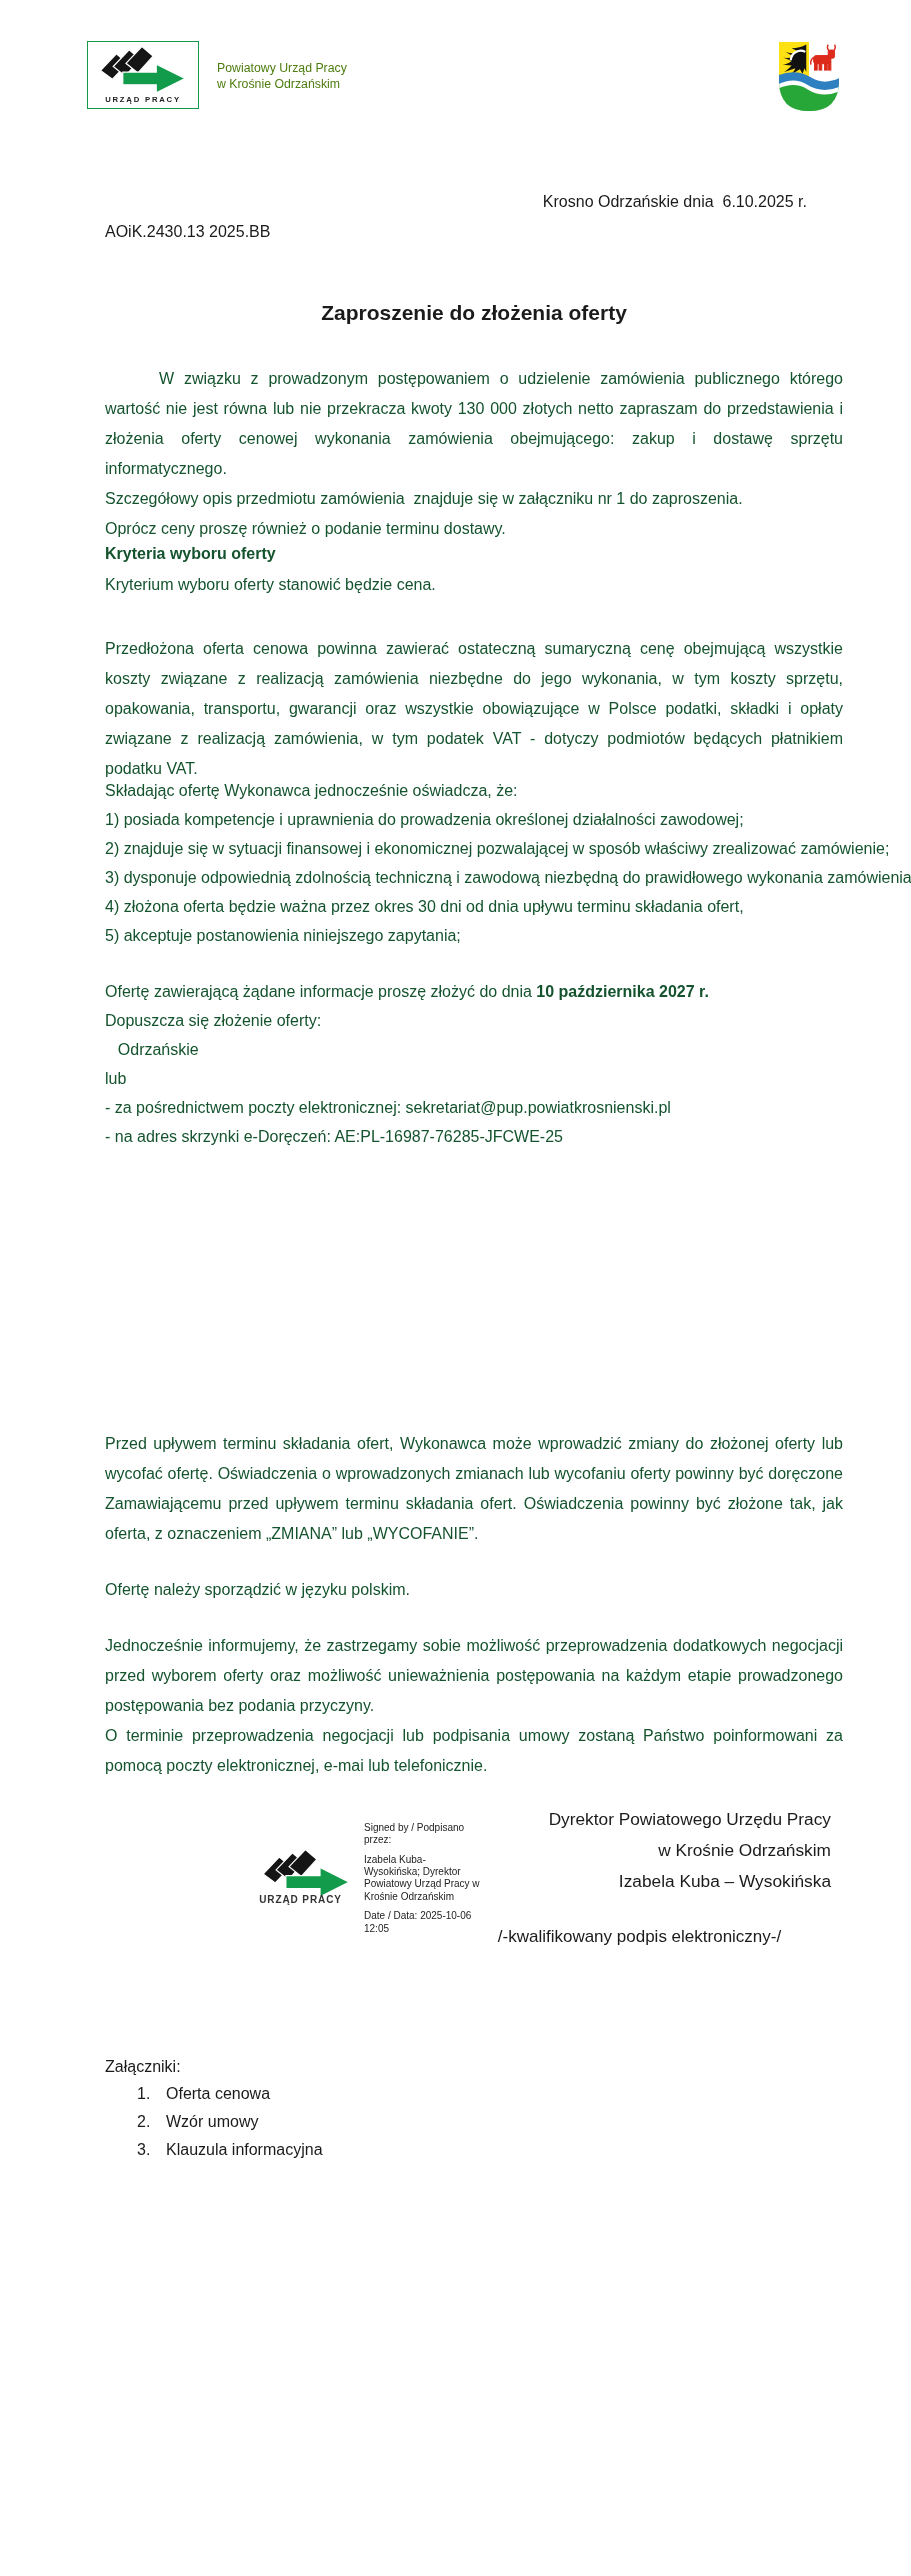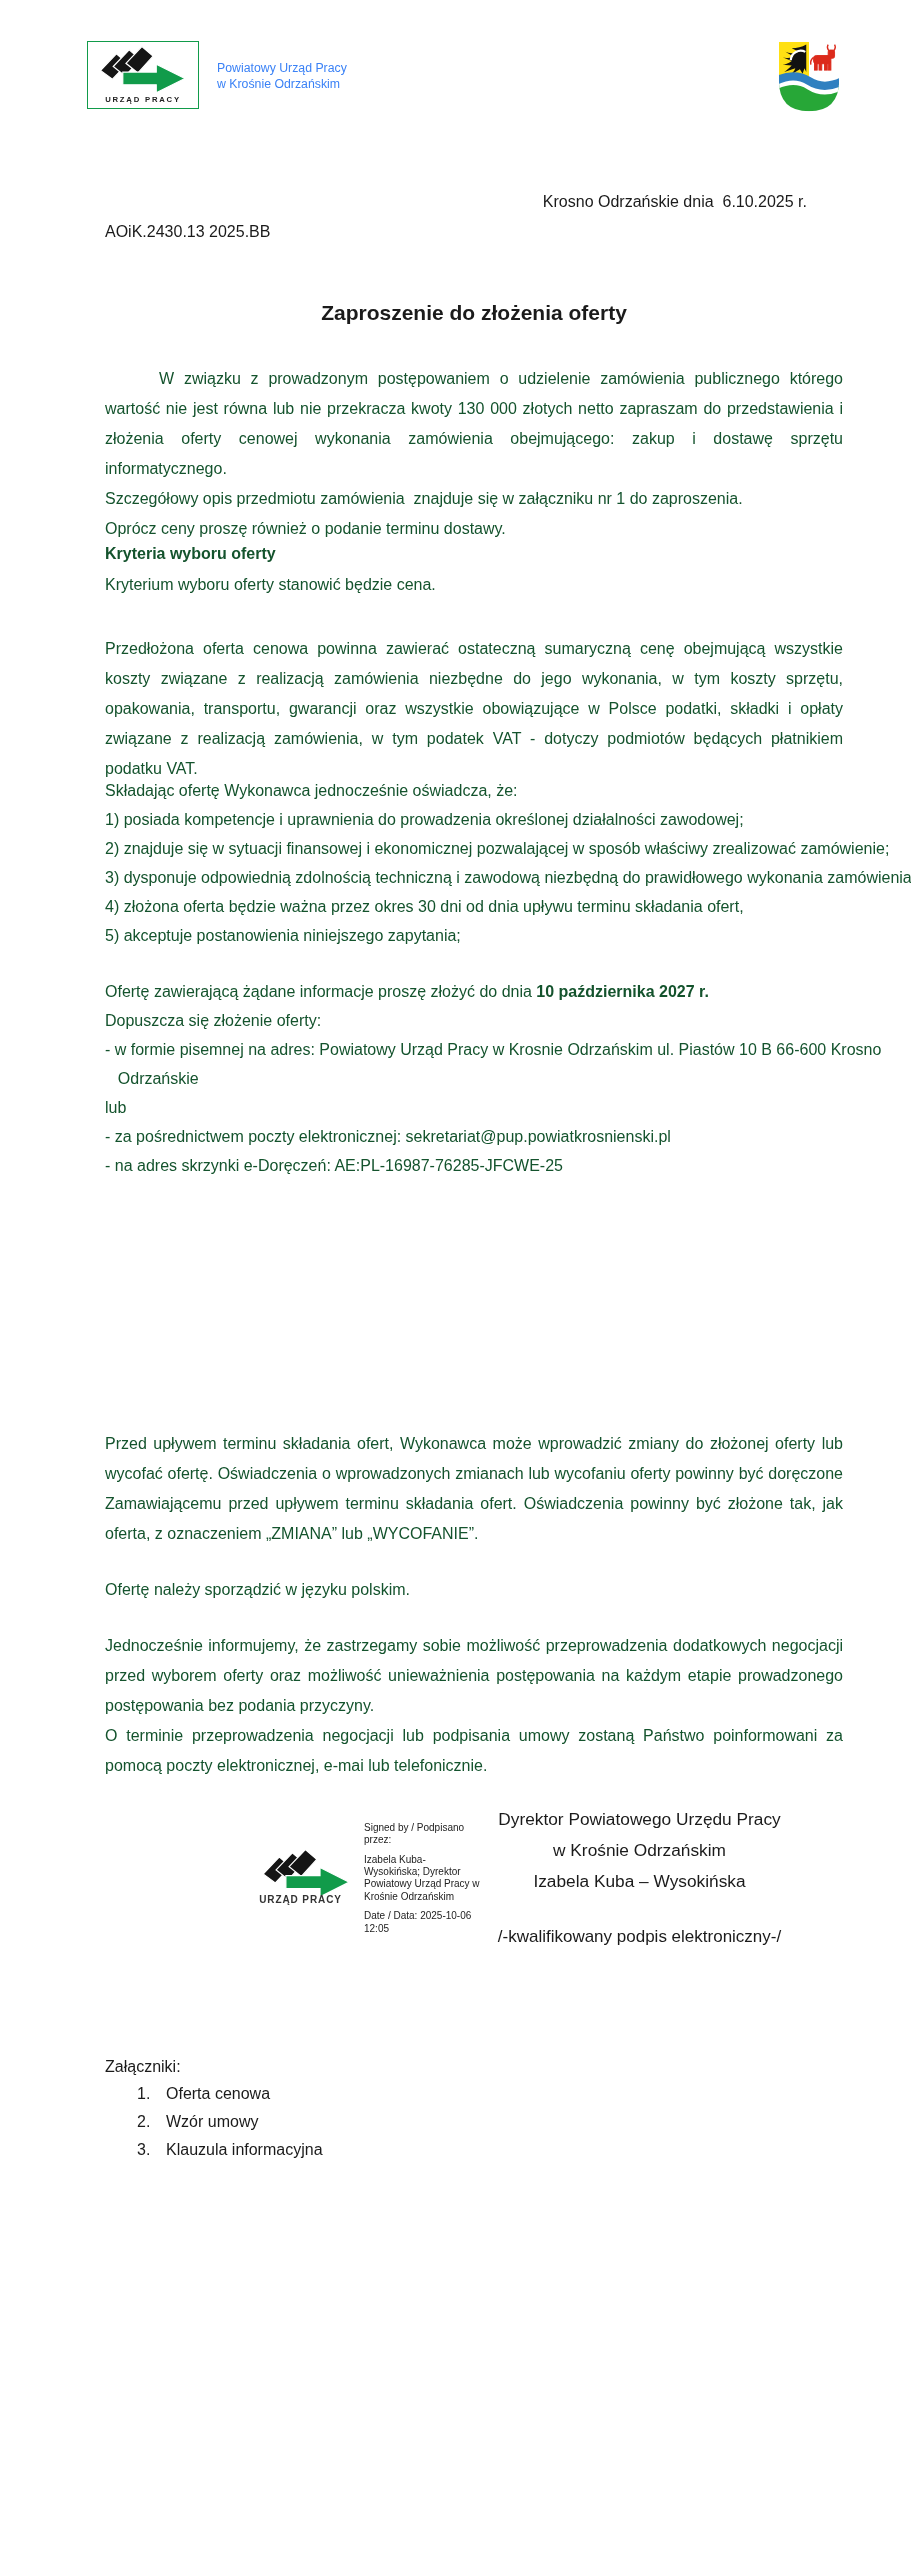--- a/index.html
+++ b/index.html
@@ -21,7 +21,7 @@
   .logo-box svg{position:absolute;left:3.6px;top:2.7px;}
   .logo-label{position:absolute;left:0;right:0;bottom:3.6px;text-align:center;
               font-size:7.7px;font-weight:bold;letter-spacing:1.8px;color:#222;}
-  .org-name{left:217px;top:60px;font-size:12.3px;line-height:16.4px;color:#3b82f6;}
+  .org-name{left:217px;top:60px;font-size:12.3px;line-height:16.4px;color:#4d7c0f;}
   .coat{left:777px;top:40px;}
 
   .date-line{top:193px;right:104px;font-size:16px;white-space:pre;}

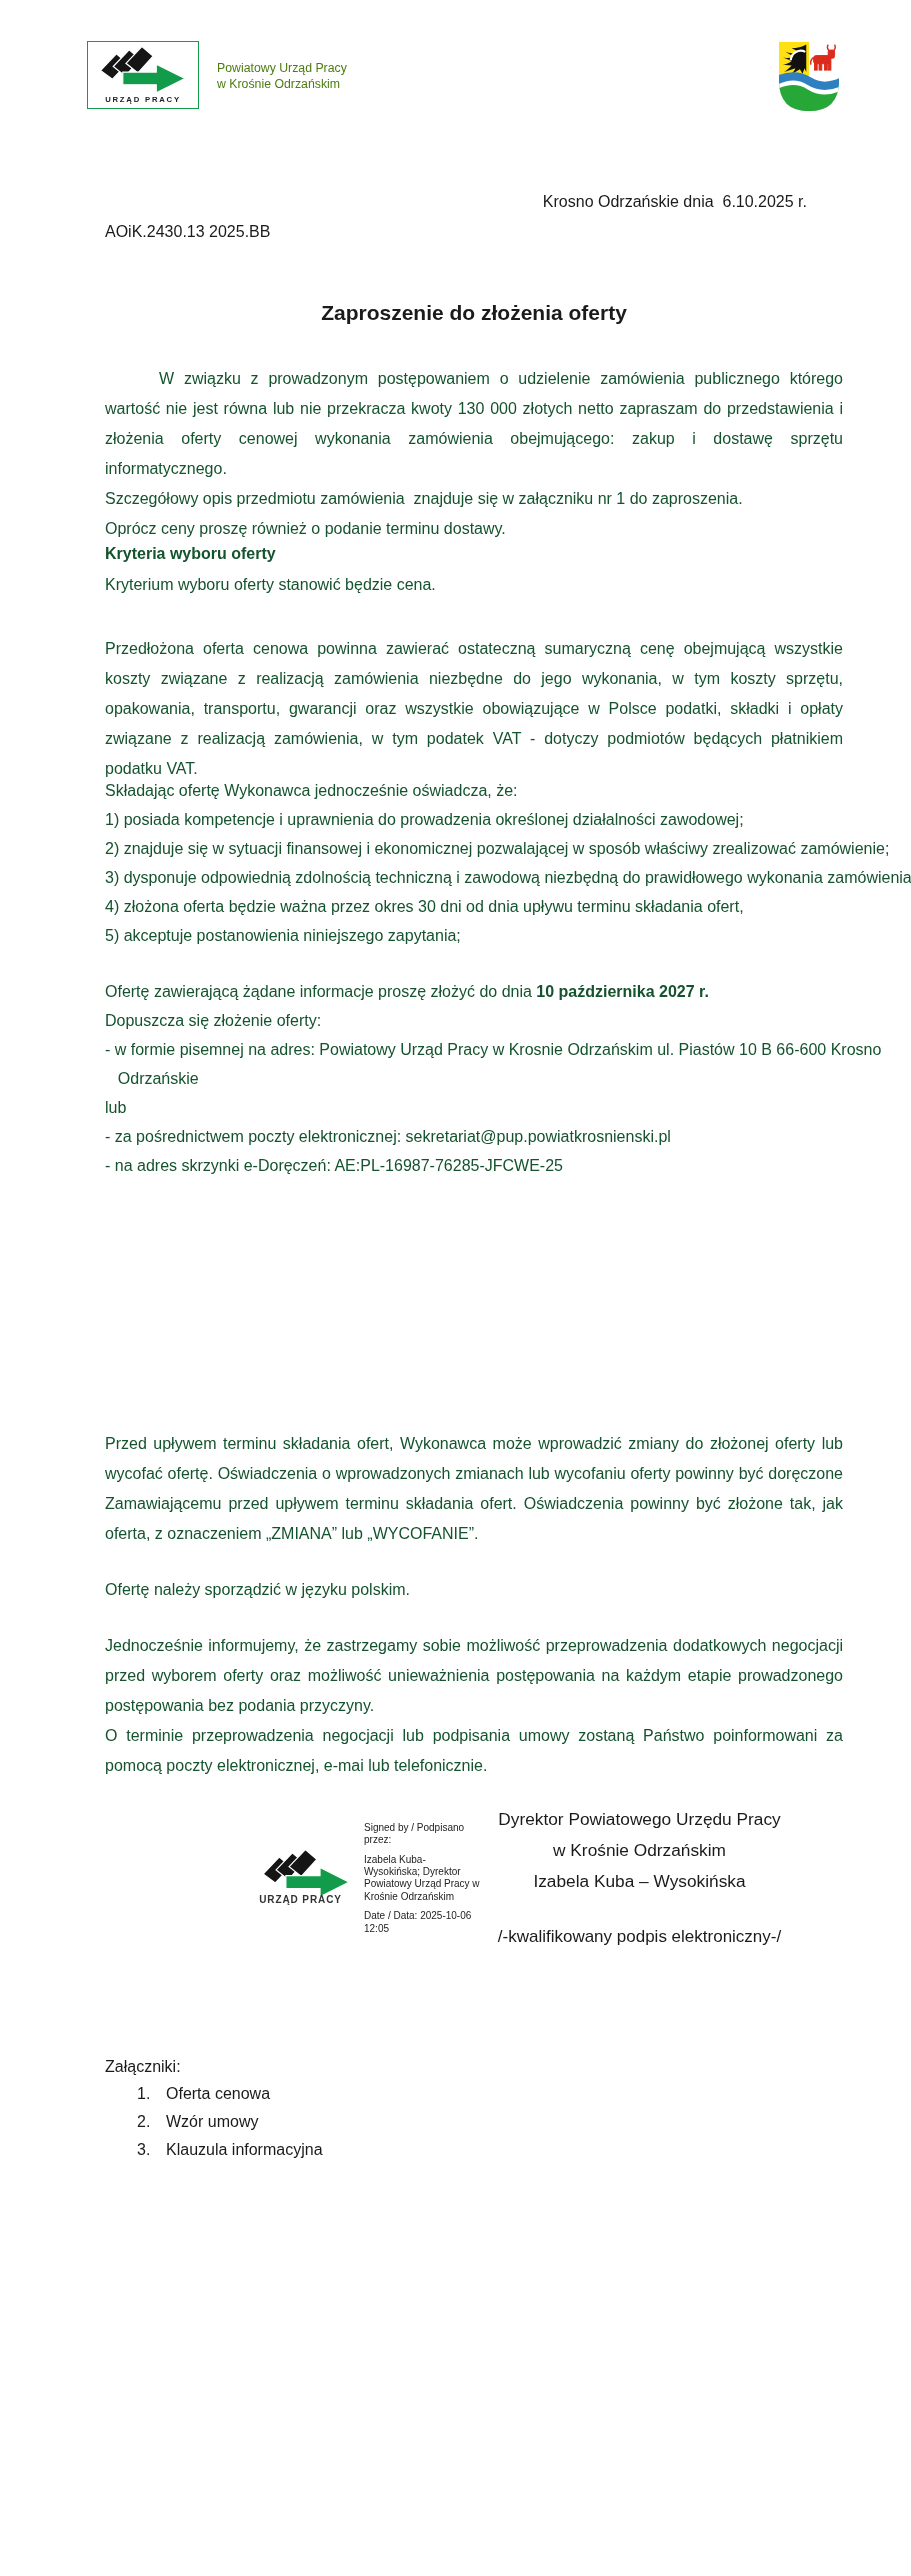--- a/index.html
+++ b/index.html
@@ -137,7 +137,6 @@
 
   <div class="abs bodytxt lh32" style="top:1006px">
     <p>Dopuszcza się złożenie oferty:</p>
-    <p class="nowrap">- w formie pisemnej na adres: Powiatowy Urząd Pracy w Krosnie Odrzańskim ul. Piastów 10 B 66-600 Krosno</p>
     <p class="sub-indent">Odrzańskie</p>
     <p>lub</p>
     <p>- za pośrednictwem poczty elektronicznej: sekretariat@pup.powiatkrosnienski.pl</p>

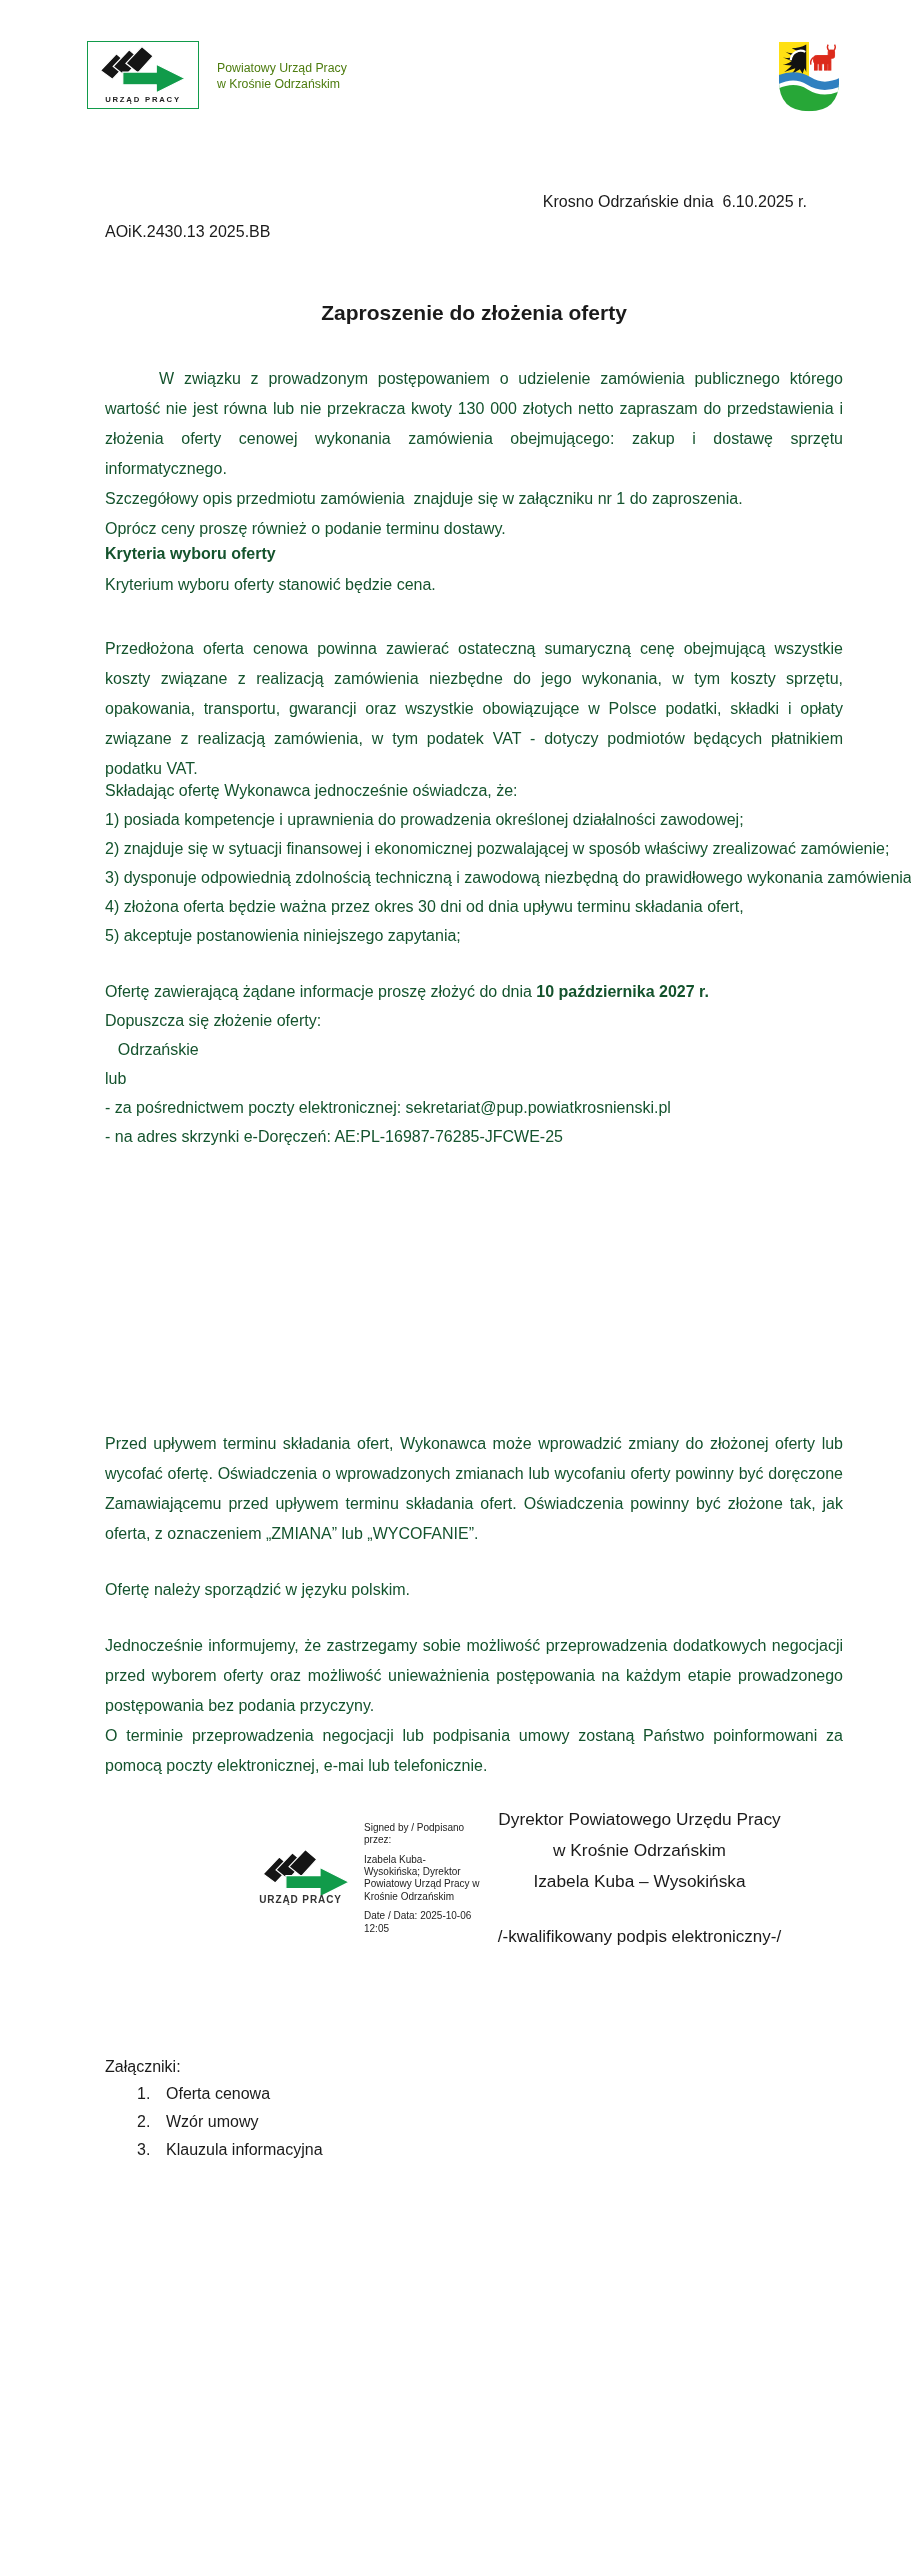--- a/index.html
+++ b/index.html
@@ -31,7 +31,7 @@
   .heading{font-weight:bold;}
 
   
-  .sig-right{left:448px;width:383px;text-align:center;font-size:17.3px;line-height:31px;}
+  .sig-right{left:448px;width:383px;text-align:right;font-size:17.3px;line-height:31px;}
   .sig-qualified{left:448px;width:383px;text-align:center;font-size:17px;}
   .stamp-text{left:364px;top:1822px;width:164px;font-size:10px;line-height:12.3px;color:#222;}
   .stamp-text .gap{height:7.3px;}

